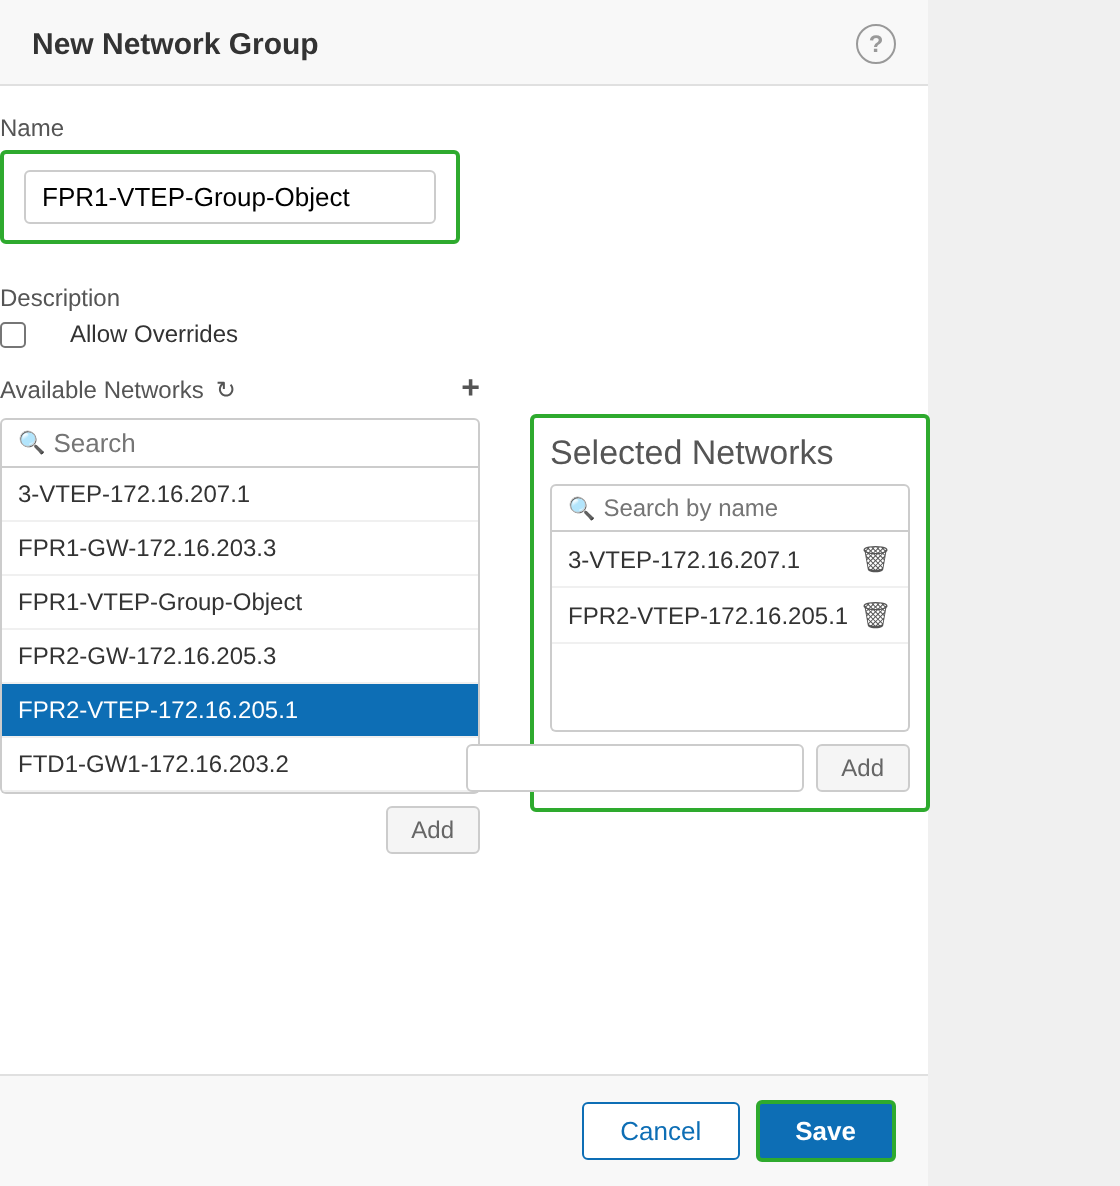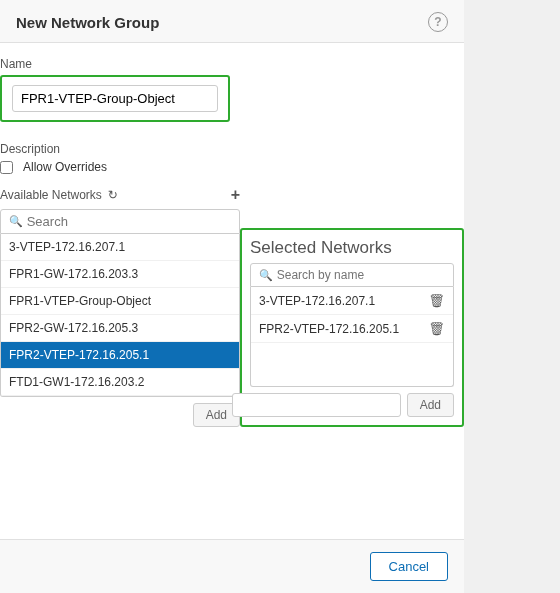--- a/index.html
+++ b/index.html
@@ -88,7 +88,7 @@
     .allow-overrides {
       display: flex;
       align-items: flex-end;
-      gap: 10px;
+      gap: 22px;
       margin-bottom: 12px;
       font-size: 12px;
       color: #333;

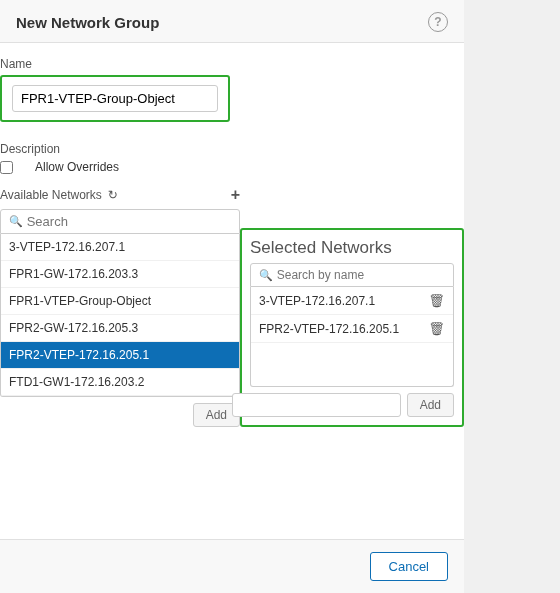--- a/index.html
+++ b/index.html
@@ -99,8 +99,8 @@
     }
     .networks-section {
       display: flex;
-      gap: 0;
-      align-items: flex-end;
+      gap: 25px;
+      align-items: center;
     }
     .available-networks {
       width: 240px;

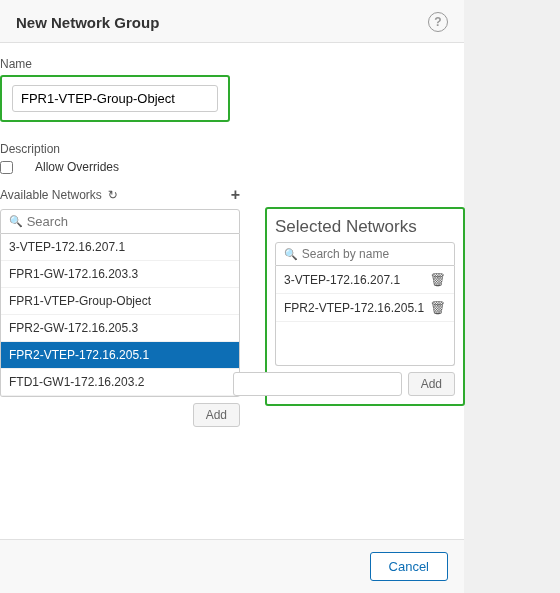--- a/index.html
+++ b/index.html
@@ -364,6 +364,7 @@
 
   <div class="dialog-footer">
     <button class="cancel-btn">Cancel</button>
+    <button class="save-btn">Save</button>
   </div>
 </div>
 

